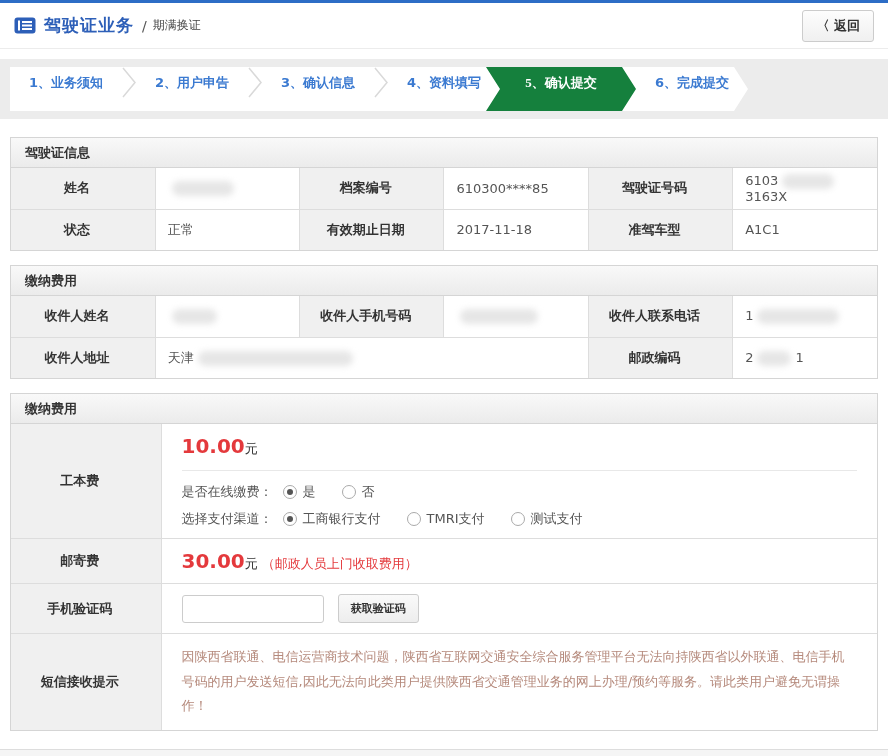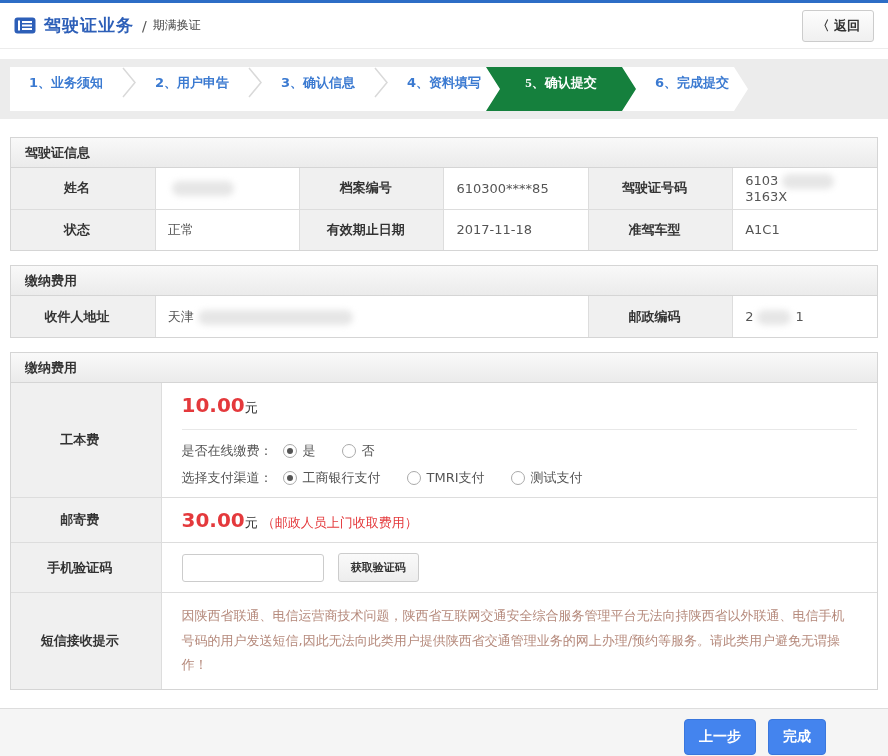--- a/index.html
+++ b/index.html
@@ -173,6 +173,14 @@
   <div class="panel-h">缴纳费用</div>
   <table>
     <tbody>
+        <tr>
+      <td class="lbl">收件人姓名</td>
+      <td class="val"><span class="redact" style="width:45px"></span></td>
+      <td class="lbl">收件人手机号码</td>
+      <td class="val"><span class="redact" style="width:78px"></span></td>
+      <td class="lbl">收件人联系电话</td>
+      <td class="val"><span>1</span><span class="redact" style="width:82px"></span></td>
+    </tr>
     <tr>
       <td class="lbl">收件人地址</td>
       <td class="val" colspan="3"><span>天津</span><span class="redact" style="width:155px"></span></td>

